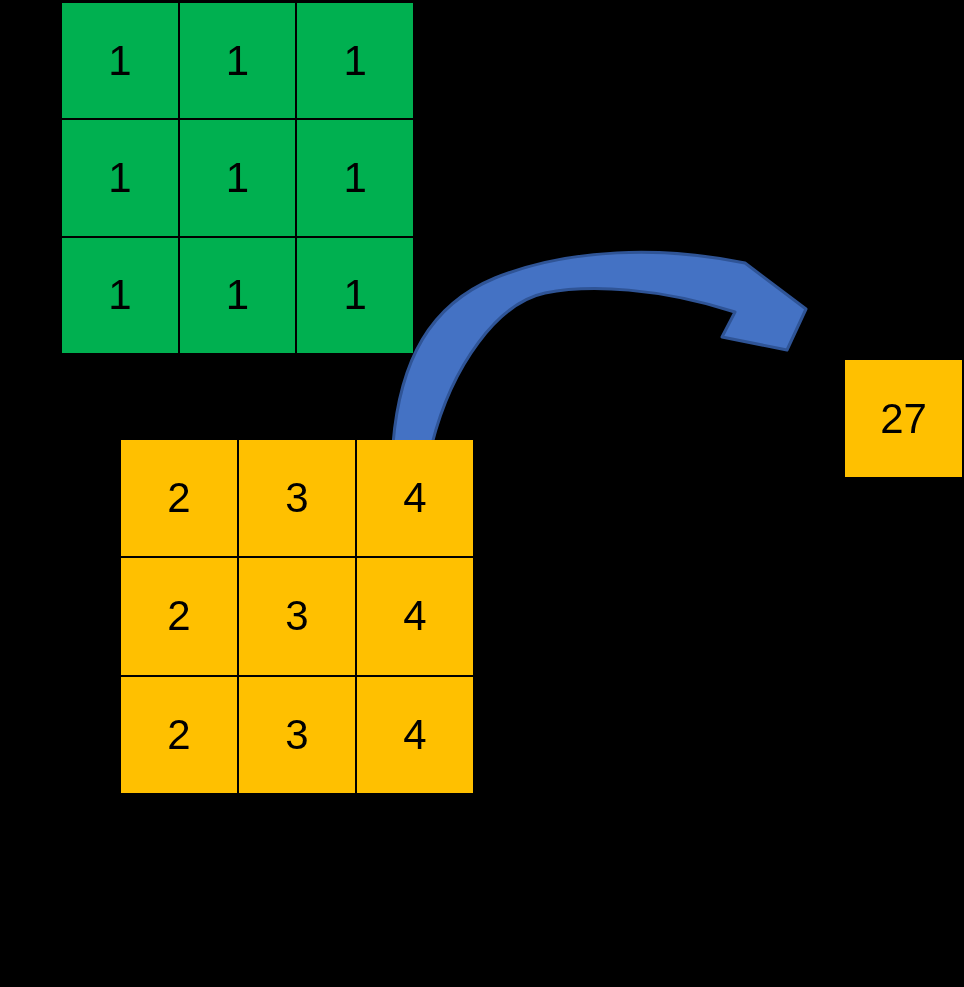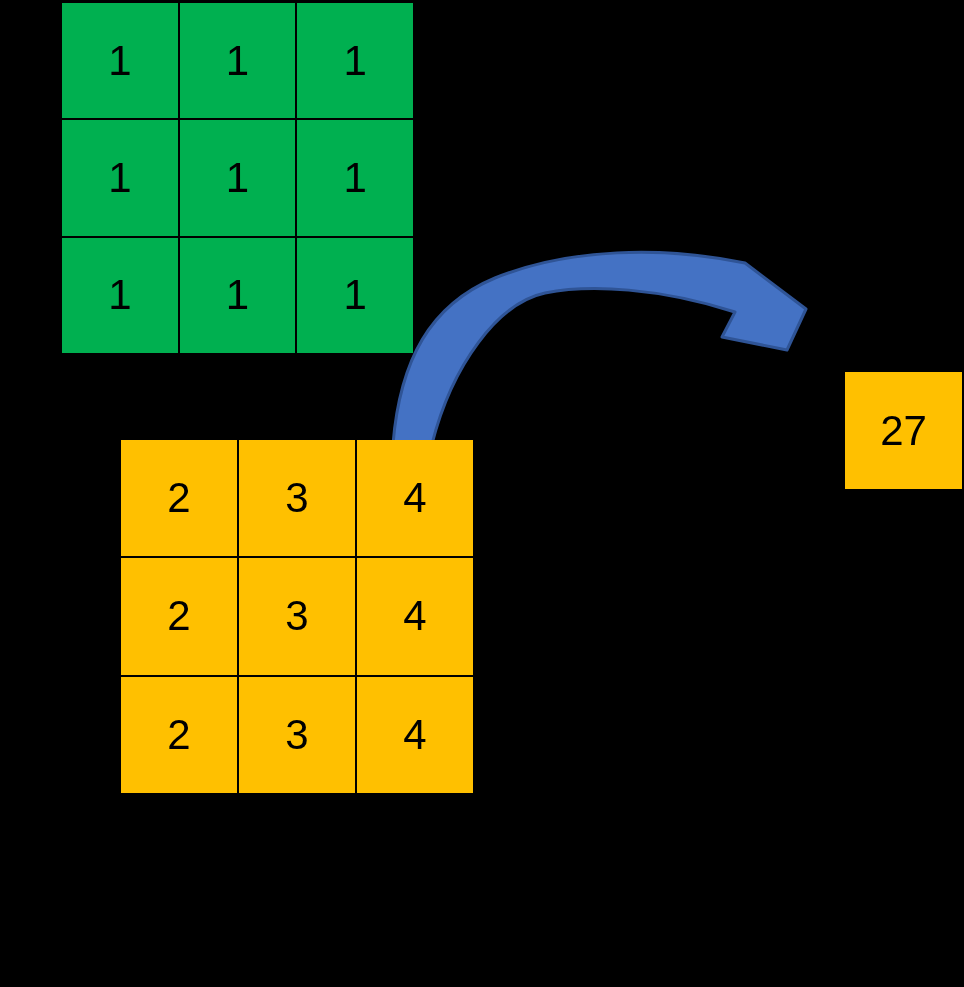--- a/index.html
+++ b/index.html
@@ -49,7 +49,7 @@
   #result-cell {
     position: absolute;
     left: 845px;
-    top: 372px;
+    top: 360px;
     width: 117px;
     height: 117px;
     background: #FFC000;

